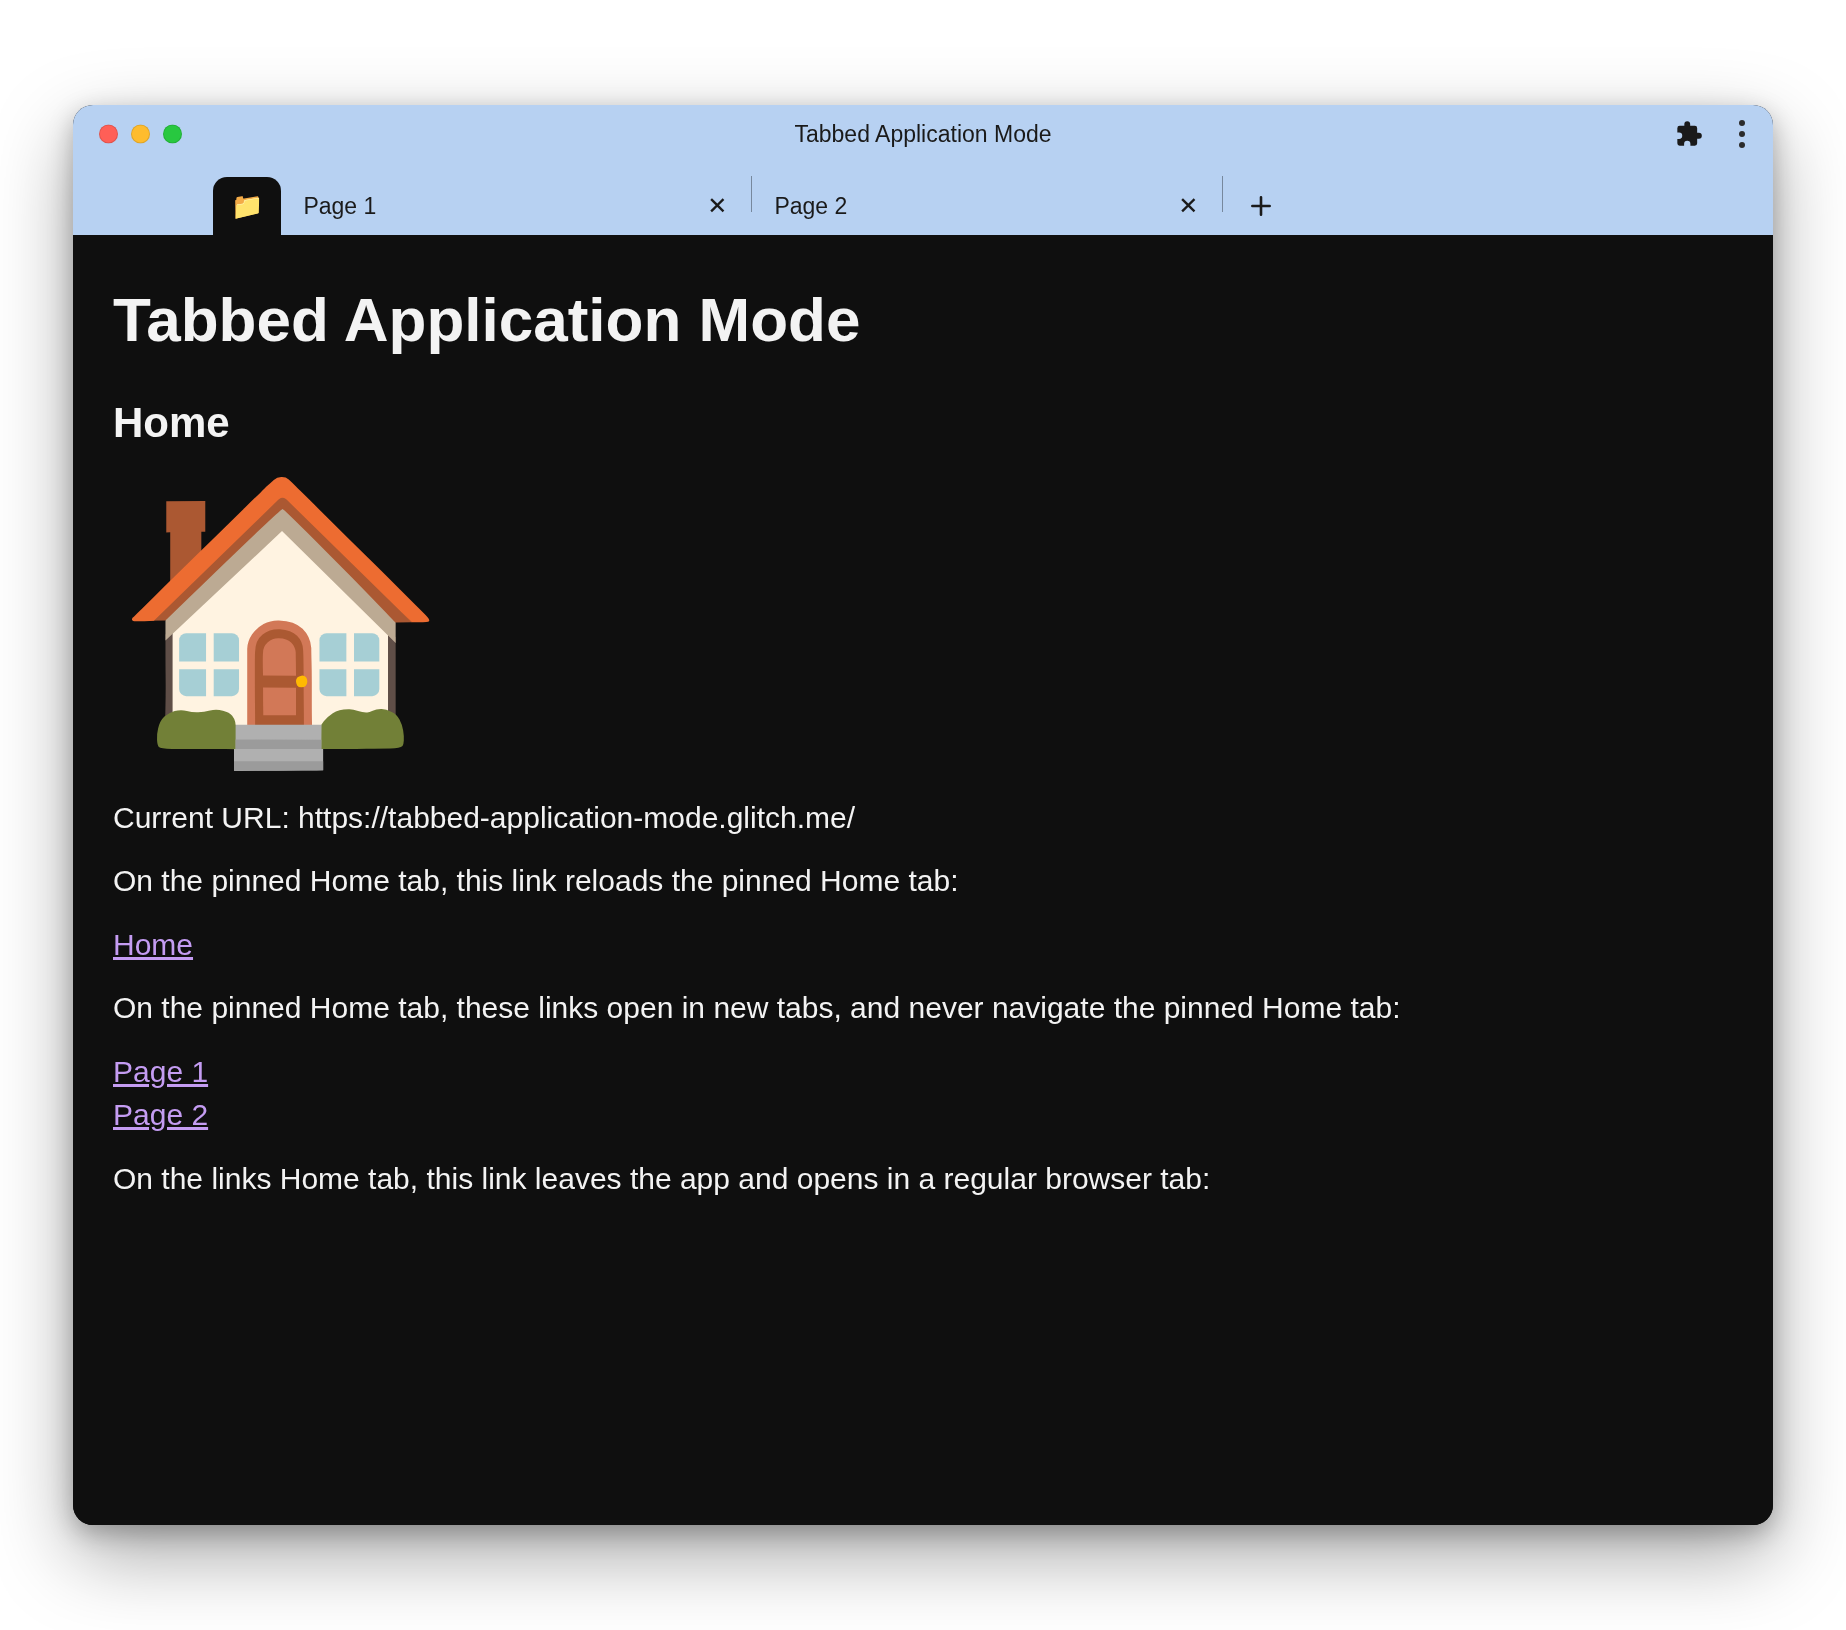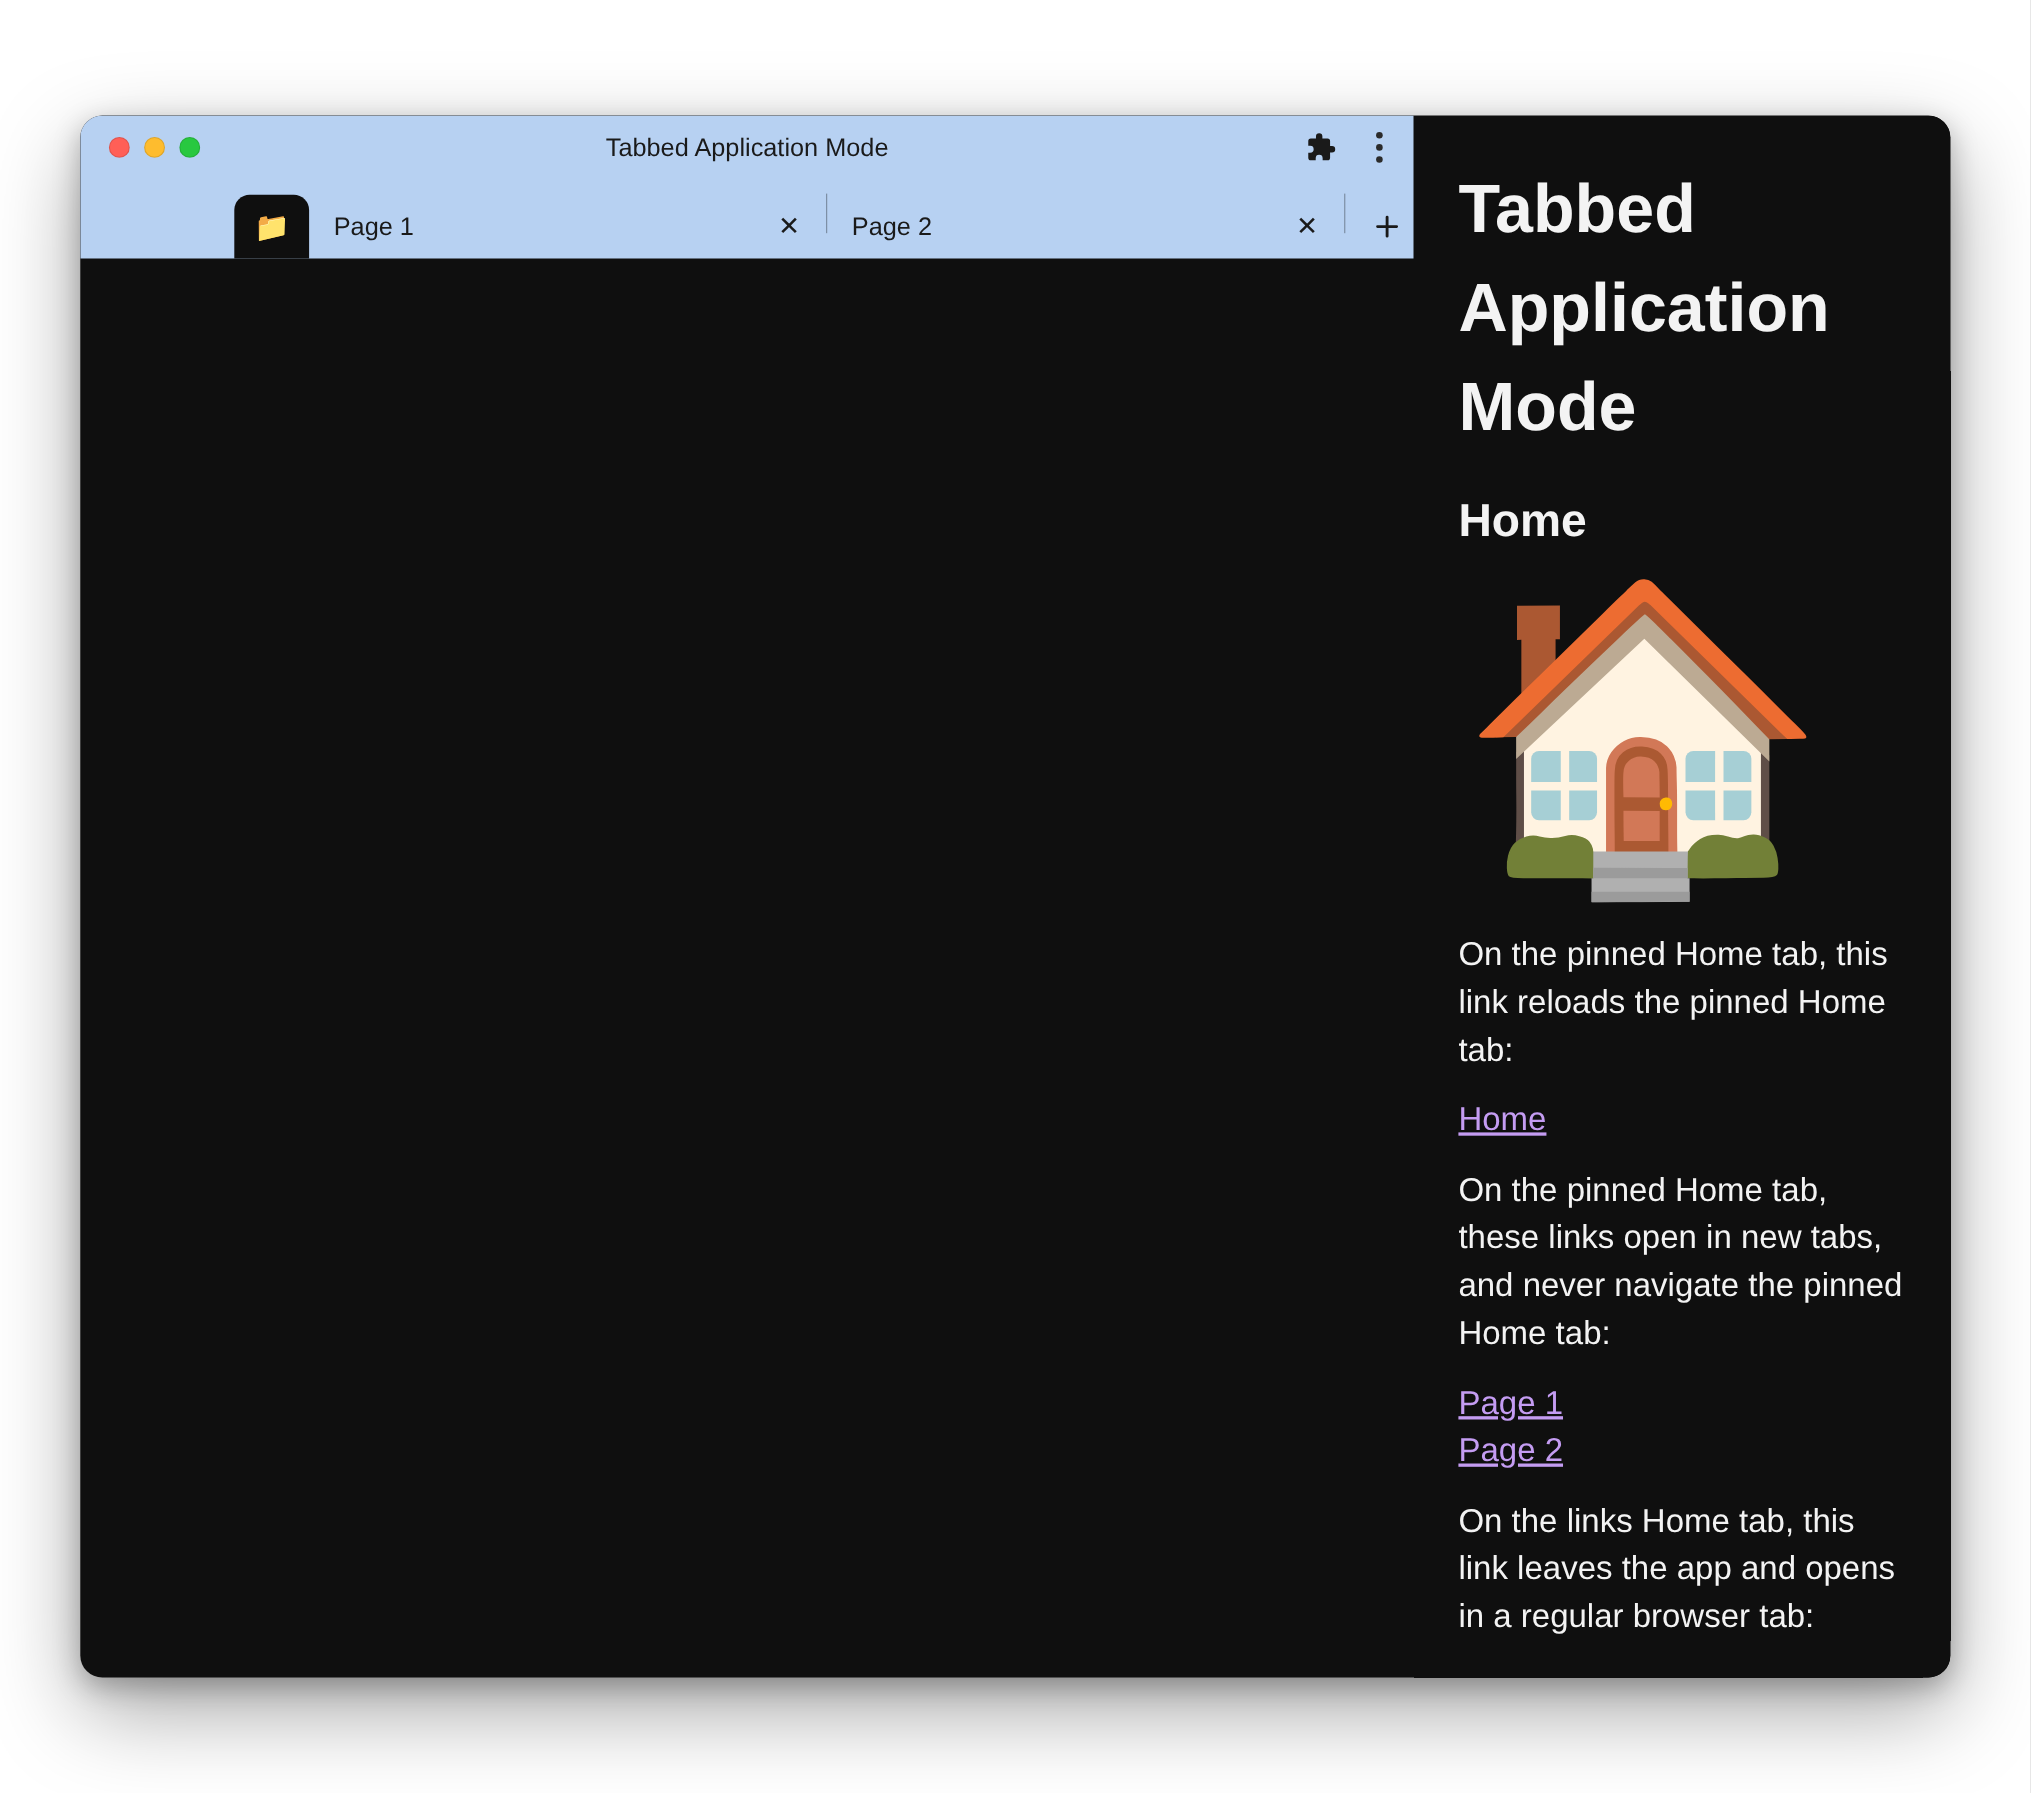--- a/index.html
+++ b/index.html
@@ -26,6 +26,7 @@
     box-shadow: 0 30px 80px rgba(0,0,0,0.35), 0 8px 24px rgba(0,0,0,0.25);
     background: #0f0f0f;
     display: flex;
+    flex-direction: column;
   }
 
   

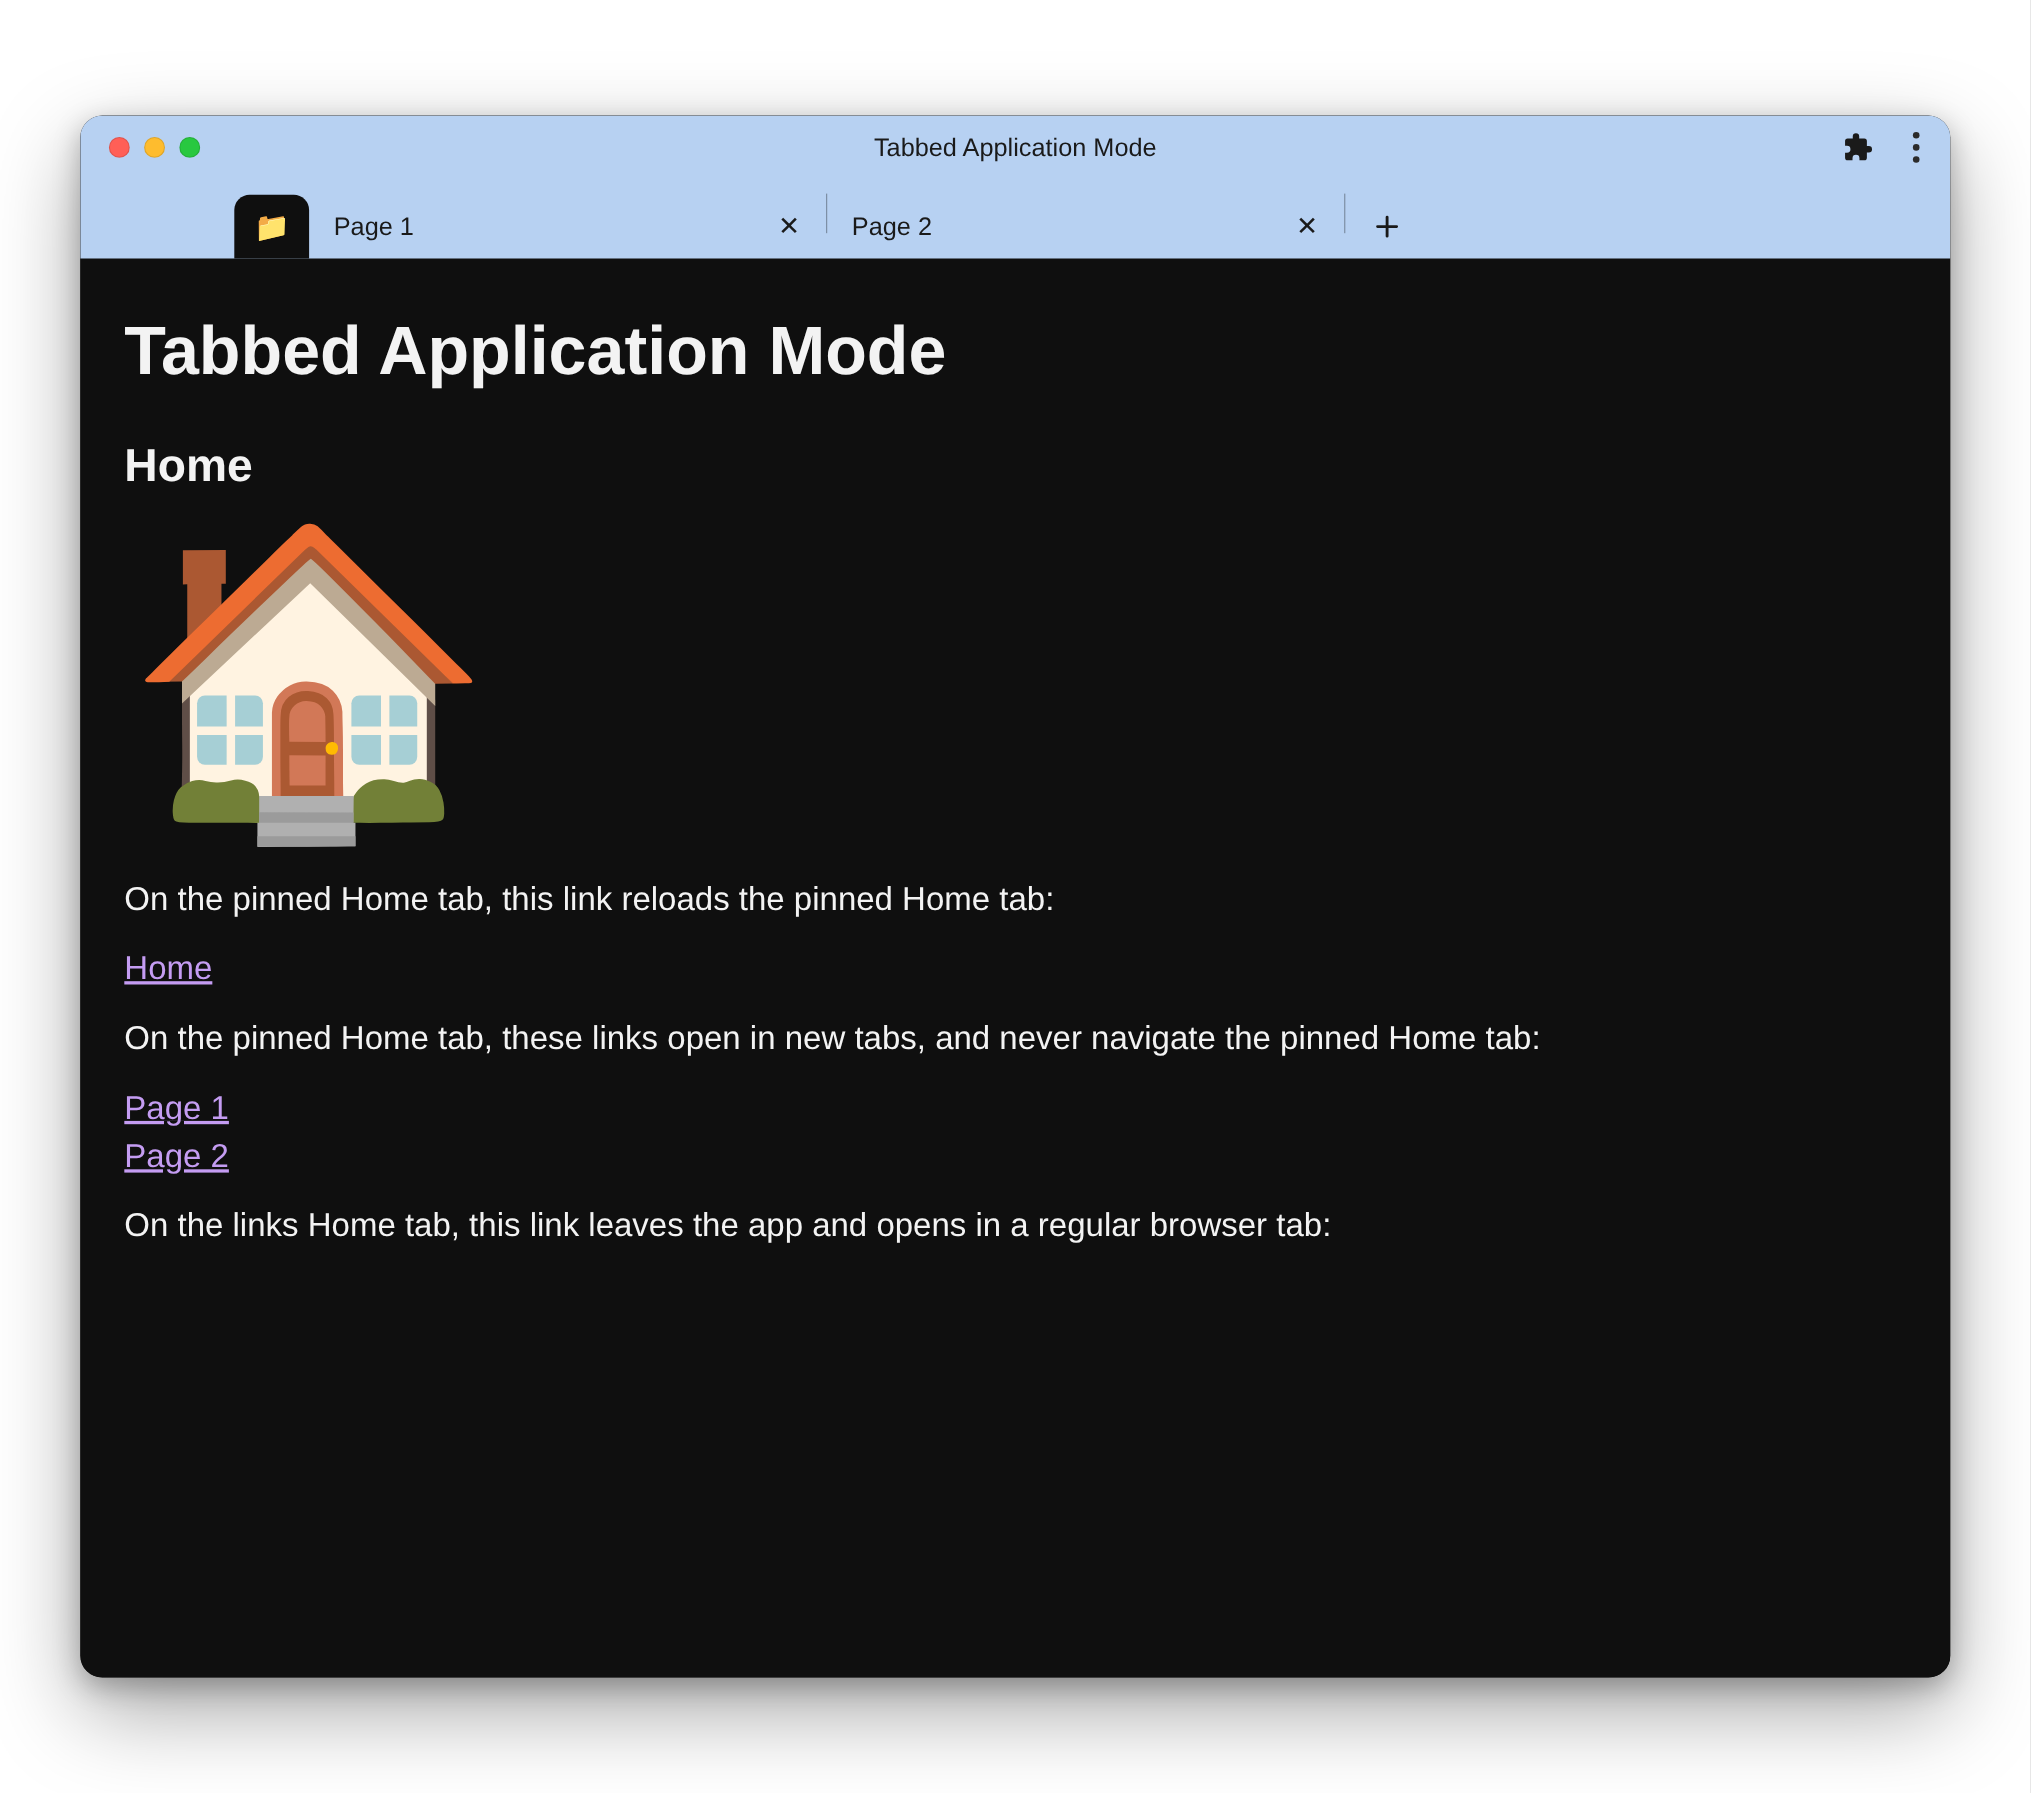--- a/index.html
+++ b/index.html
@@ -227,6 +227,9 @@
 
       <div class="house">🏠</div>
 
+      <p>
+        <span>Current URL: </span><span>https://tabbed-application-mode.glitch.me/</span>
+      </p>
 
       <p>On the pinned Home tab, this link reloads the pinned Home tab:</p>
       <p><a>Home</a></p>

